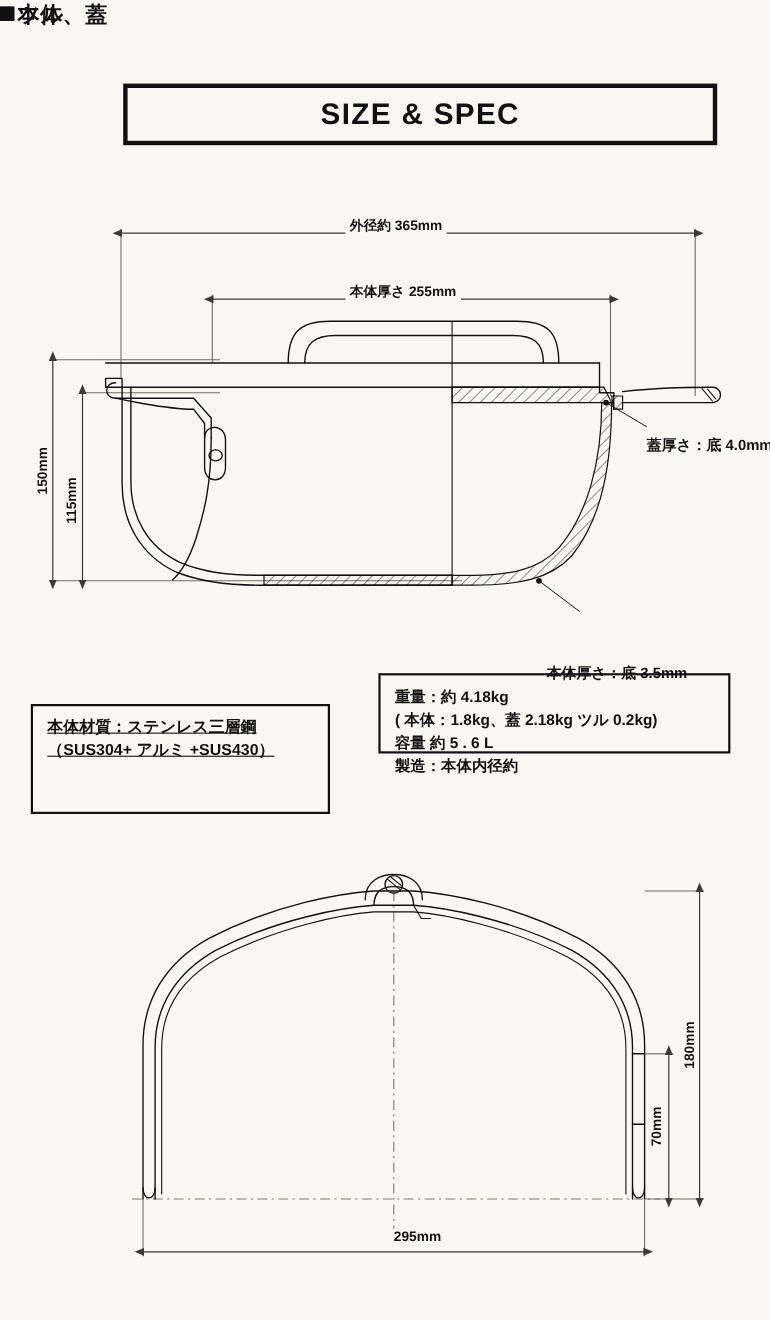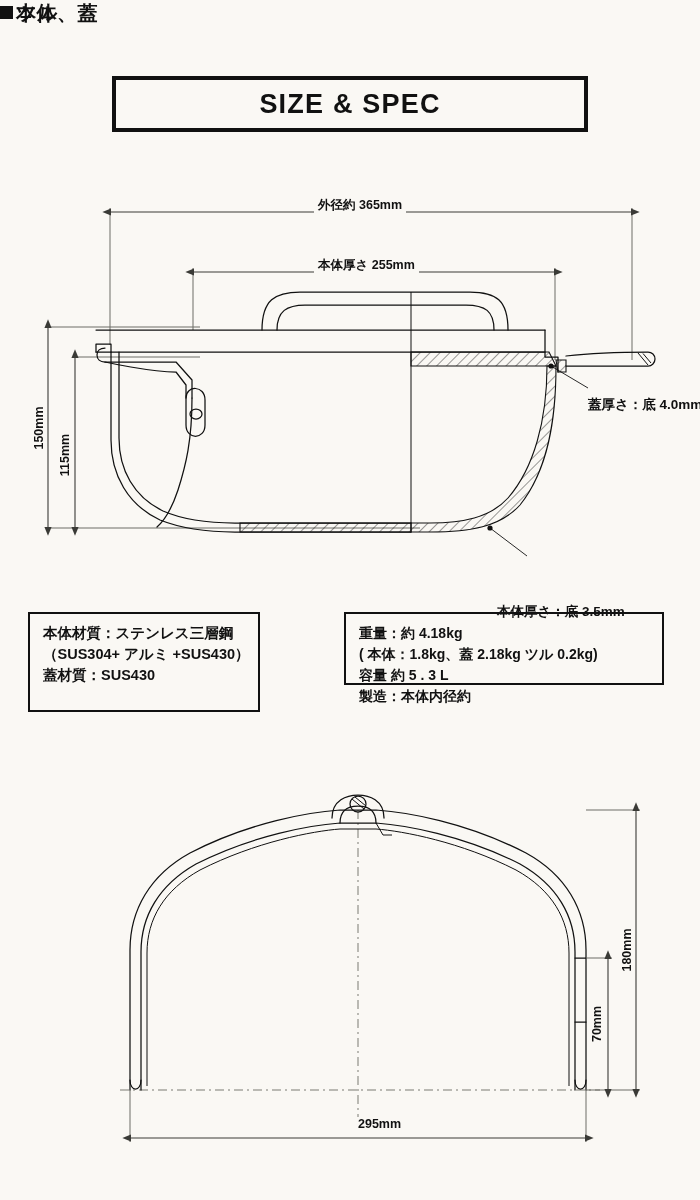--- a/index.html
+++ b/index.html
@@ -15,7 +15,7 @@
 
   
   .title-box{
-    position:absolute;left:112px;top:76px;width:476px;height:56px;
+    position:absolute;left:112px;top:76px;width:540px;height:56px;
     border:4px solid #111;background:transparent;
     display:flex;align-items:center;justify-content:center;
     box-sizing:border-box;

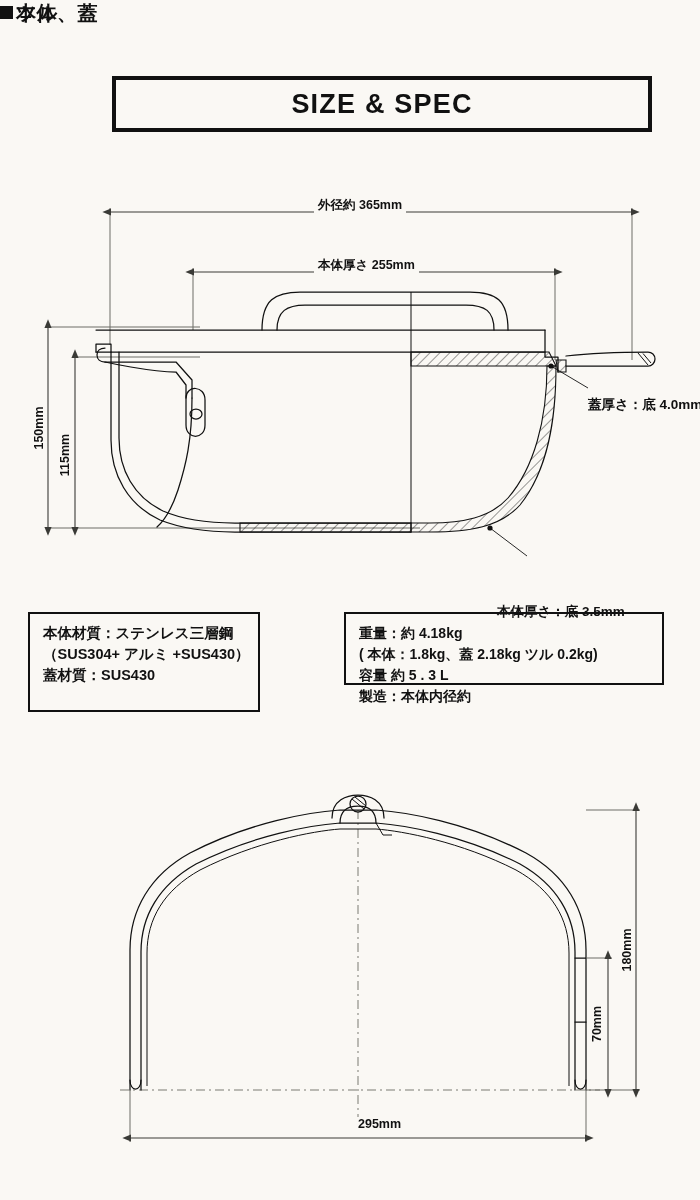--- a/index.html
+++ b/index.html
@@ -36,7 +36,7 @@
     position:absolute;border:2.5px solid #111;box-sizing:border-box;
     background:transparent;padding:9px 12px 9px 13px;
   }
-  #spec-left{left:28px;top:612px;width:232px;height:100px;}
+  #spec-left{left:28px;top:640px;width:272px;height:100px;text-decoration:underline;}
   #spec-right{left:344px;top:612px;width:320px;height:73px;}
   .spec-box .line{
     font-size:14.5px;font-weight:bold;line-height:21px;color:#111;white-space:nowrap;

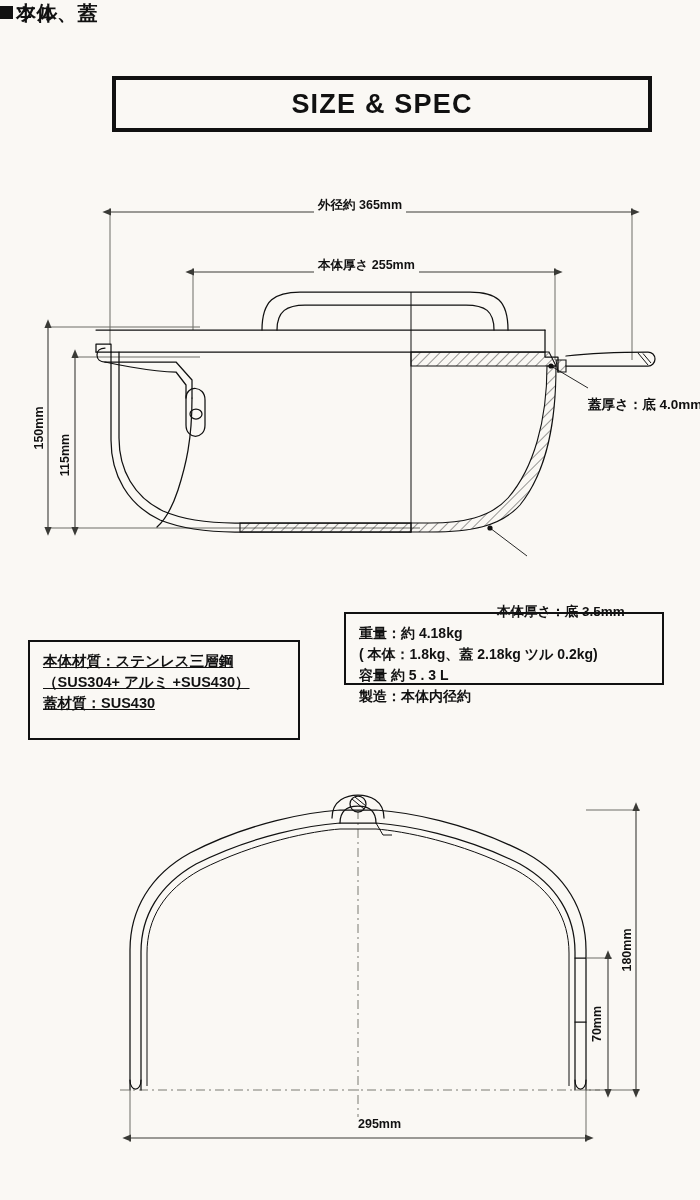--- a/index.html
+++ b/index.html
@@ -166,7 +166,7 @@
   <div class="spec-box" id="spec-right">
     <div class="line">重量：約 4.18kg</div>
     <div class="line">( 本体：1.8kg、蓋 2.18kg ツル 0.2kg)</div>
-    <div class="line">容量 約 5 . 3 L</div>
+    <div class="line">容量 約 5 . 6 L</div>
     <div class="line">製造：本体内径約</div>
   </div>
 

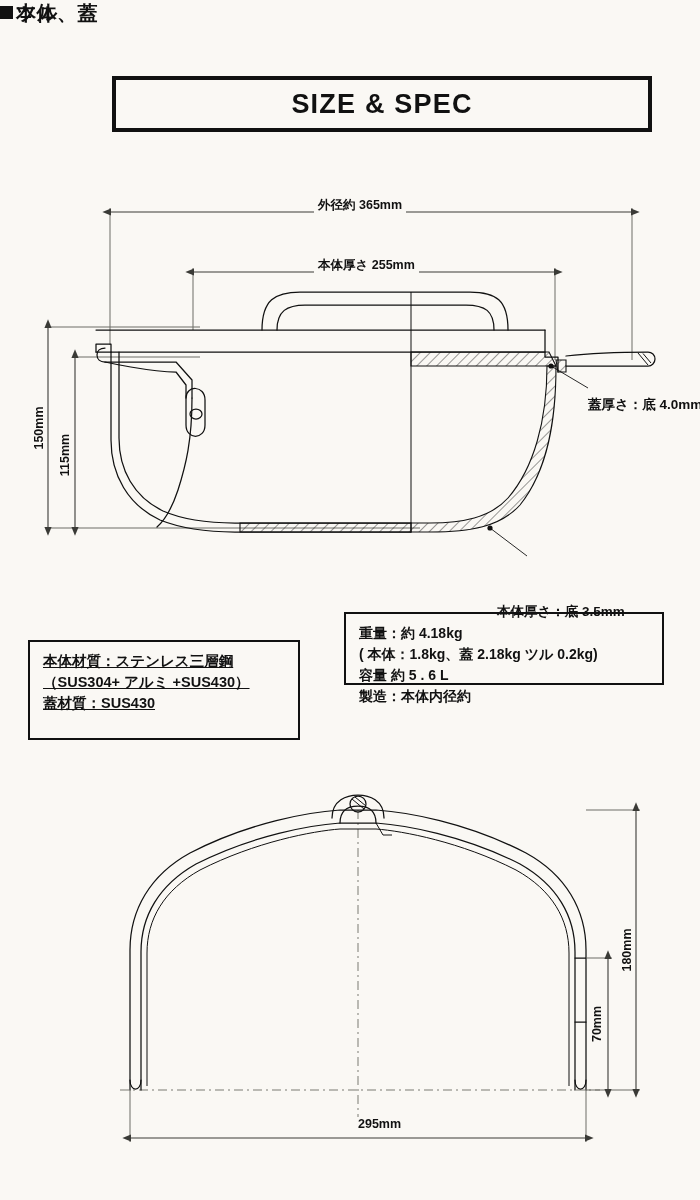--- a/index.html
+++ b/index.html
@@ -160,7 +160,6 @@
   <div class="spec-box" id="spec-left">
     <div class="line">本体材質：ステンレス三層鋼</div>
     <div class="line">（SUS304+ アルミ +SUS430）</div>
-    <div class="line">蓋材質：SUS430</div>
   </div>
 
   <div class="spec-box" id="spec-right">

